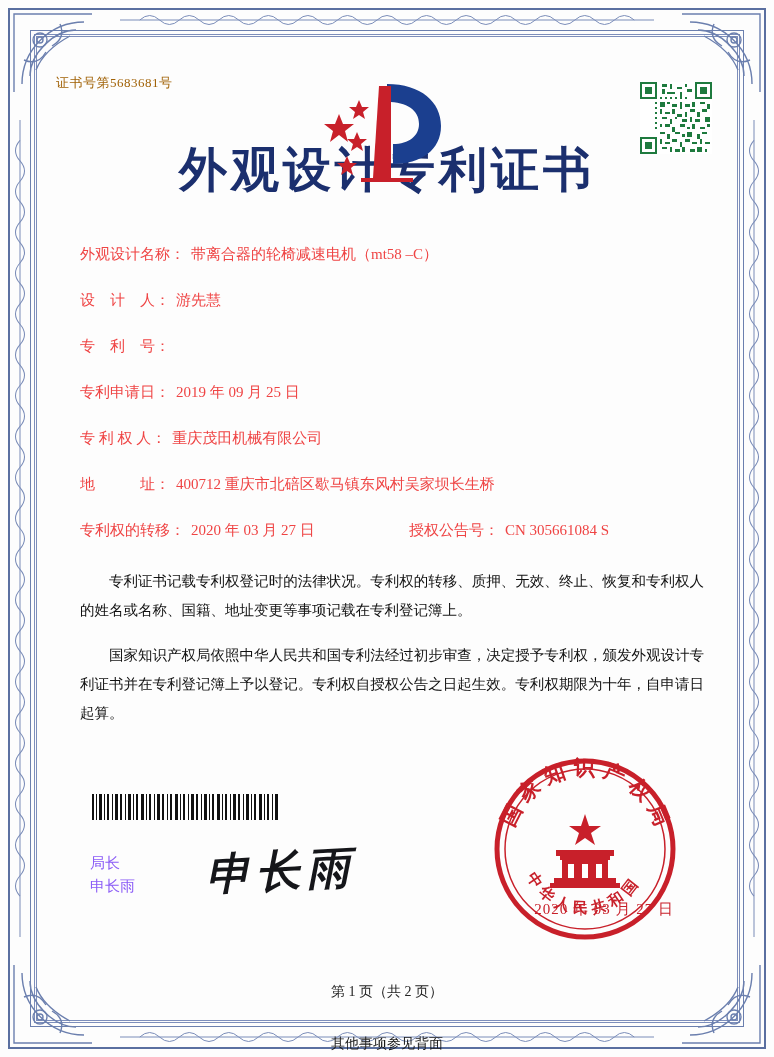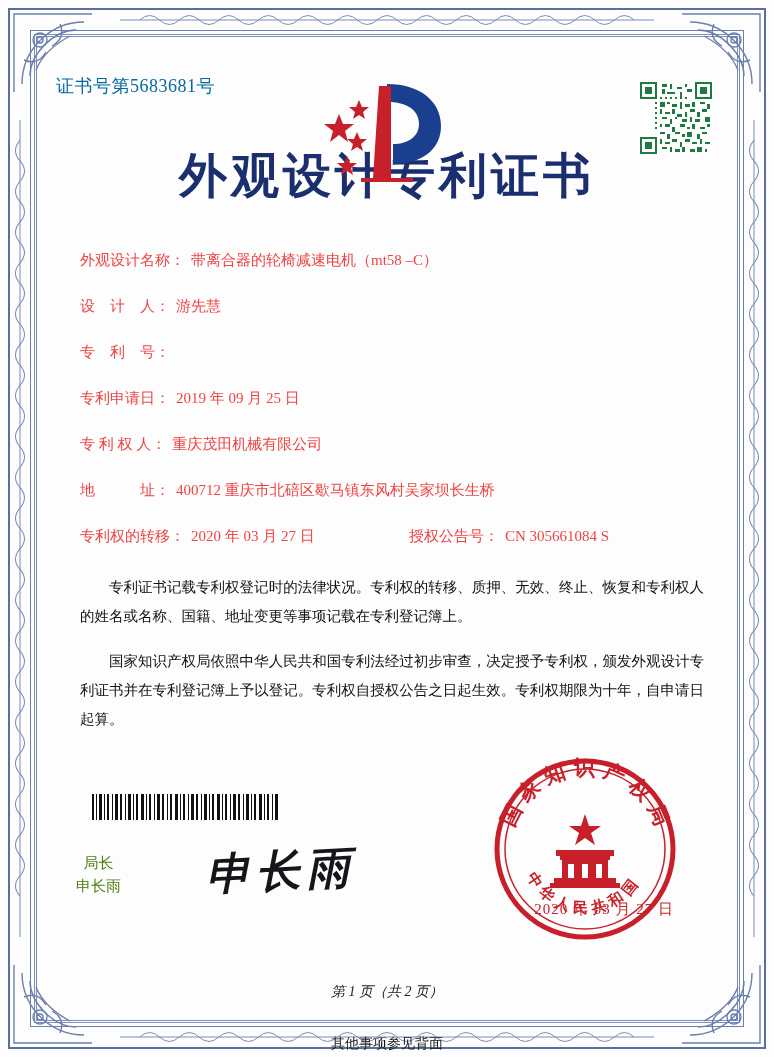--- a/index.html
+++ b/index.html
@@ -89,8 +89,8 @@
   }
 
   .cert-number {
-    font-size: 18px;
-    color: #0369a1;
+    font-size: 13px;
+    color: #a16207;
     letter-spacing: 0.5px;
     margin-top: 22px;
   }

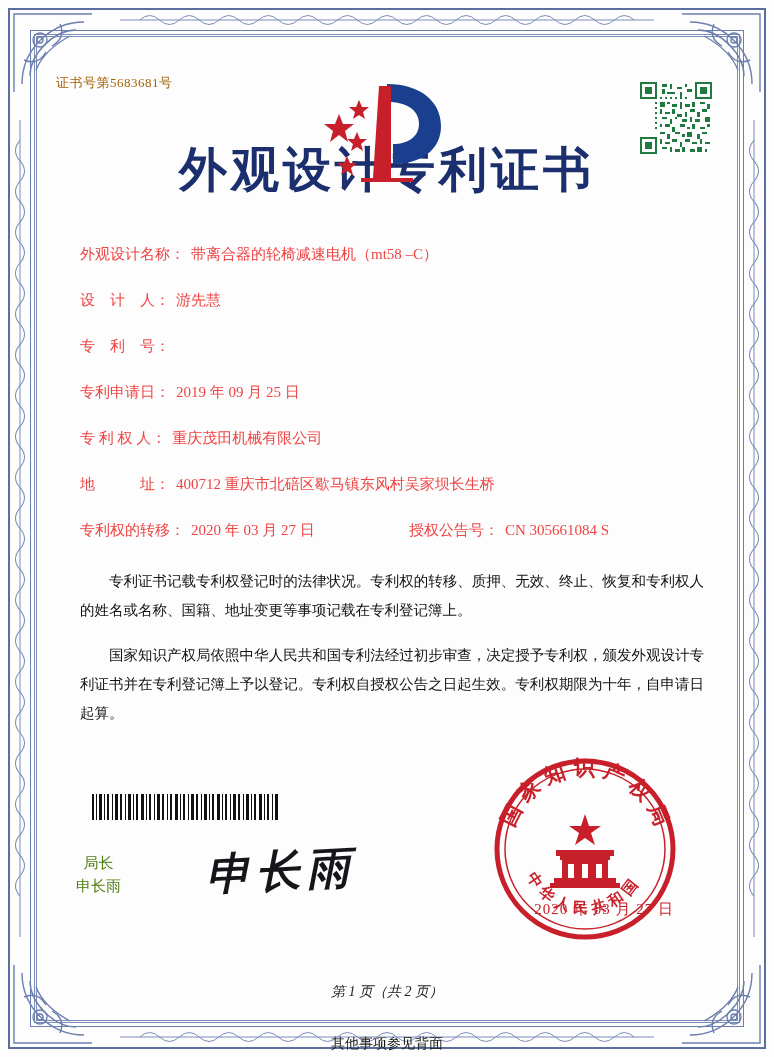--- a/index.html
+++ b/index.html
@@ -185,12 +185,11 @@
   
   .sig-block {
     position: absolute;
-    left: 20px;
+    left: 34px;
     top: 800px;
     font-size: 15px;
-    color: #4d7c0f;
+    color: #8b5cf6;
     line-height: 1.55;
-    text-align: center;
   }
   .signature-script {
     position: absolute;

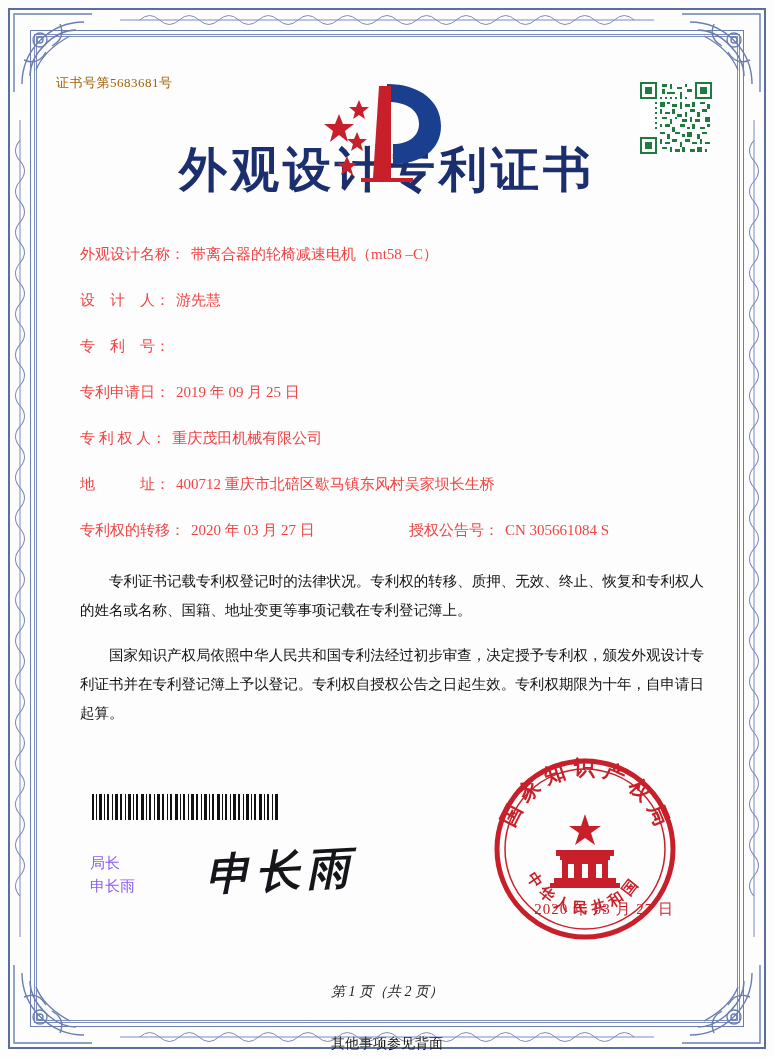--- a/index.html
+++ b/index.html
@@ -229,7 +229,6 @@
     text-align: center;
     font-size: 14px;
     color: #222;
-    font-style: italic;
   }
   .footnote-wrap {
     position: absolute;

